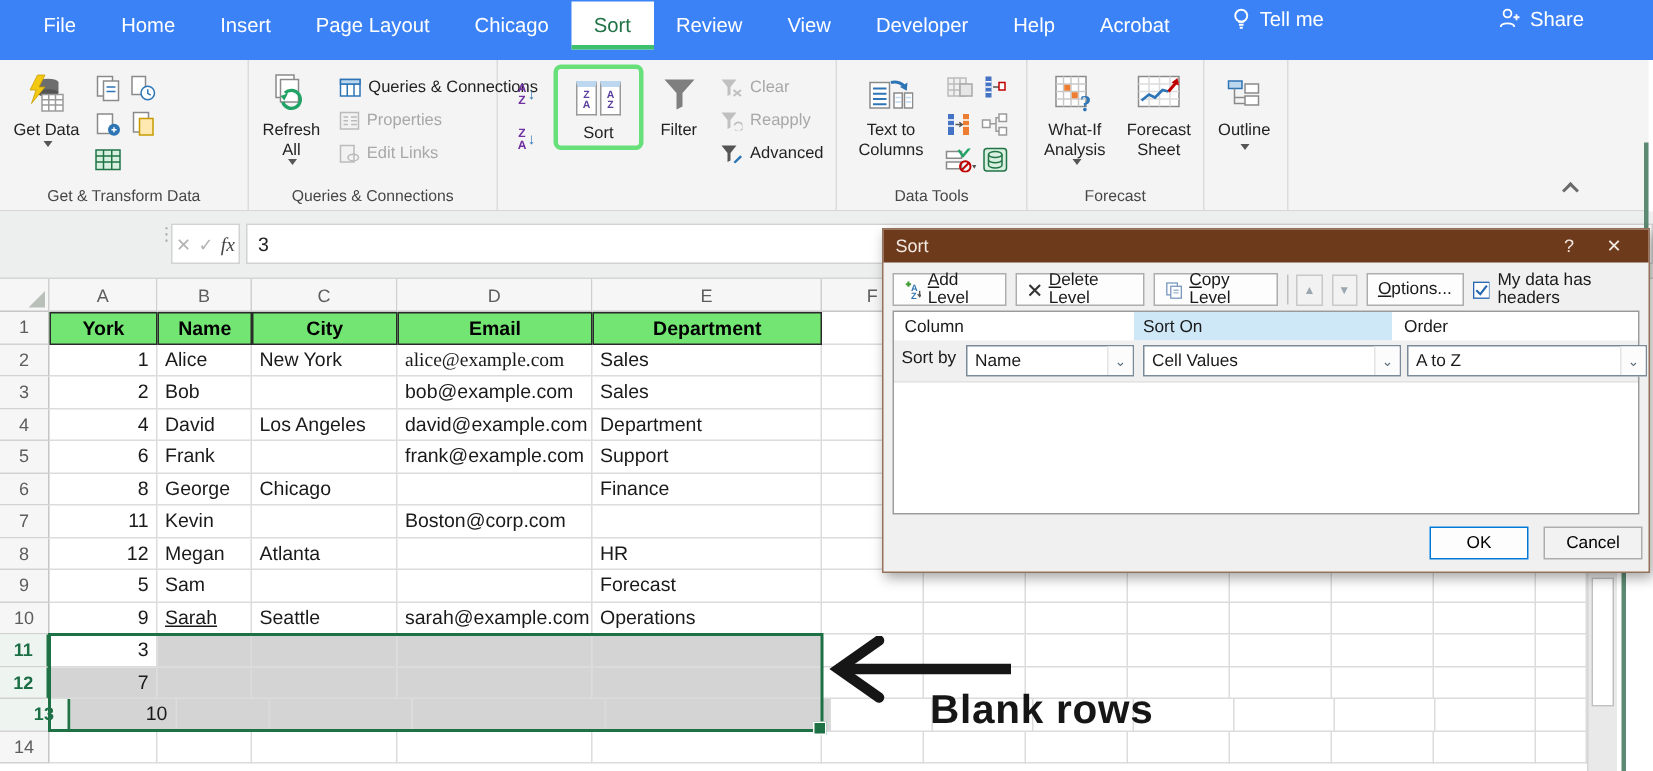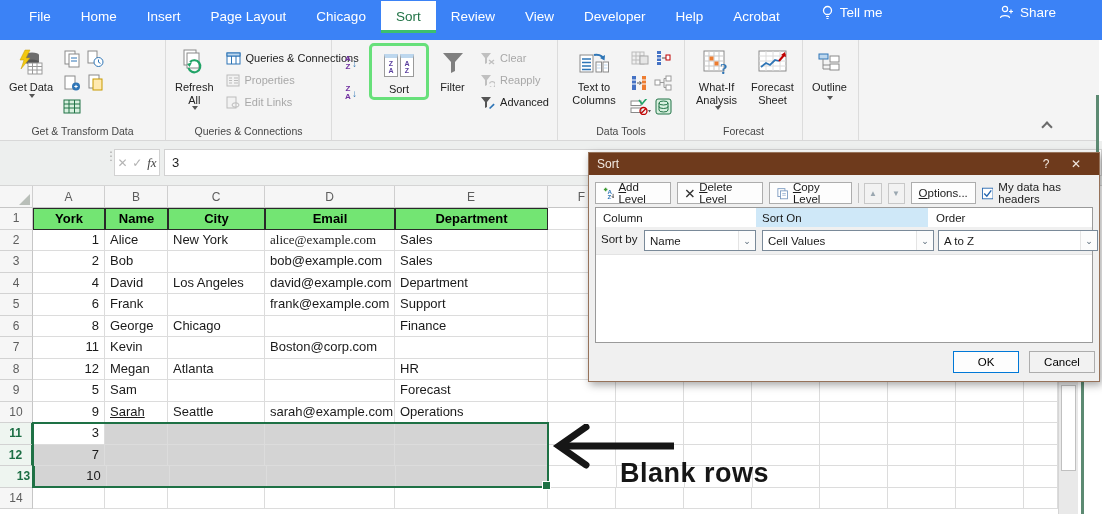--- a/index.html
+++ b/index.html
@@ -636,7 +636,7 @@
       <div class="gc" style="width: 34px;"></div>
     </div>
     <div class="grow" style="height: 21.5px;">
-      <div class="grh selhdr" style="width: 35px; padding-left: 14px;">13</div>
+      <div class="grh selhdr" style="width: 47px; padding-left: 14px;">13</div>
       <div class="gc num selc" style="width: 72px;">10</div>
       <div class="gc selc" style="width: 63px;"></div>
       <div class="gc selc" style="width: 97px;"></div>

